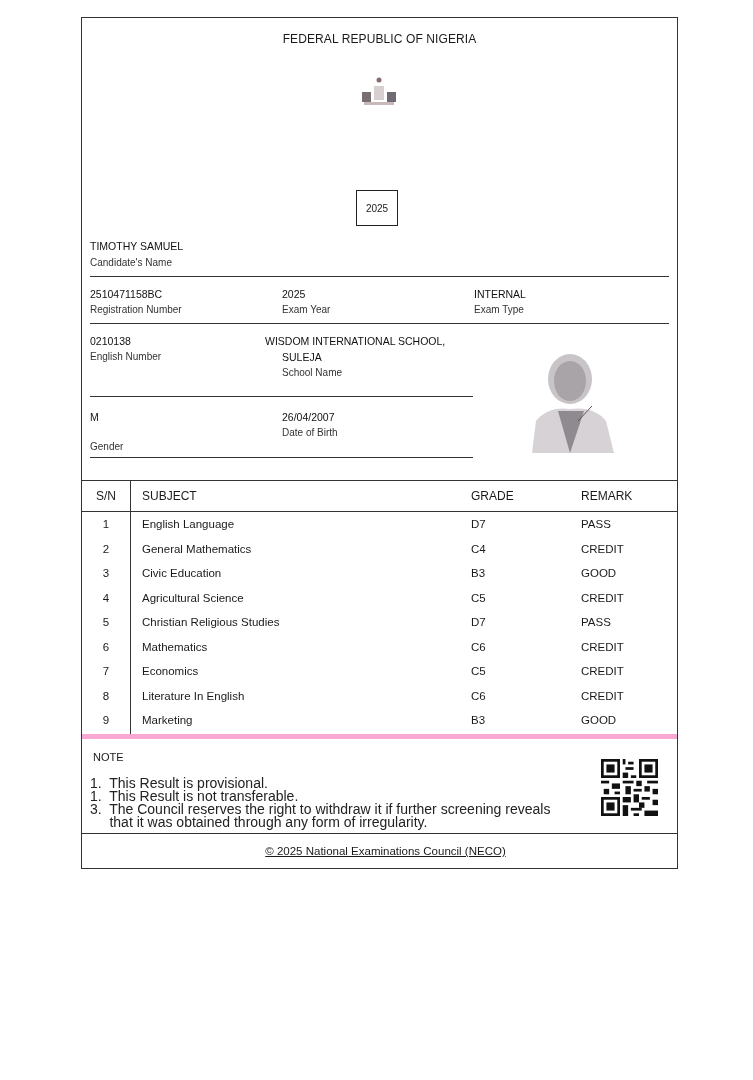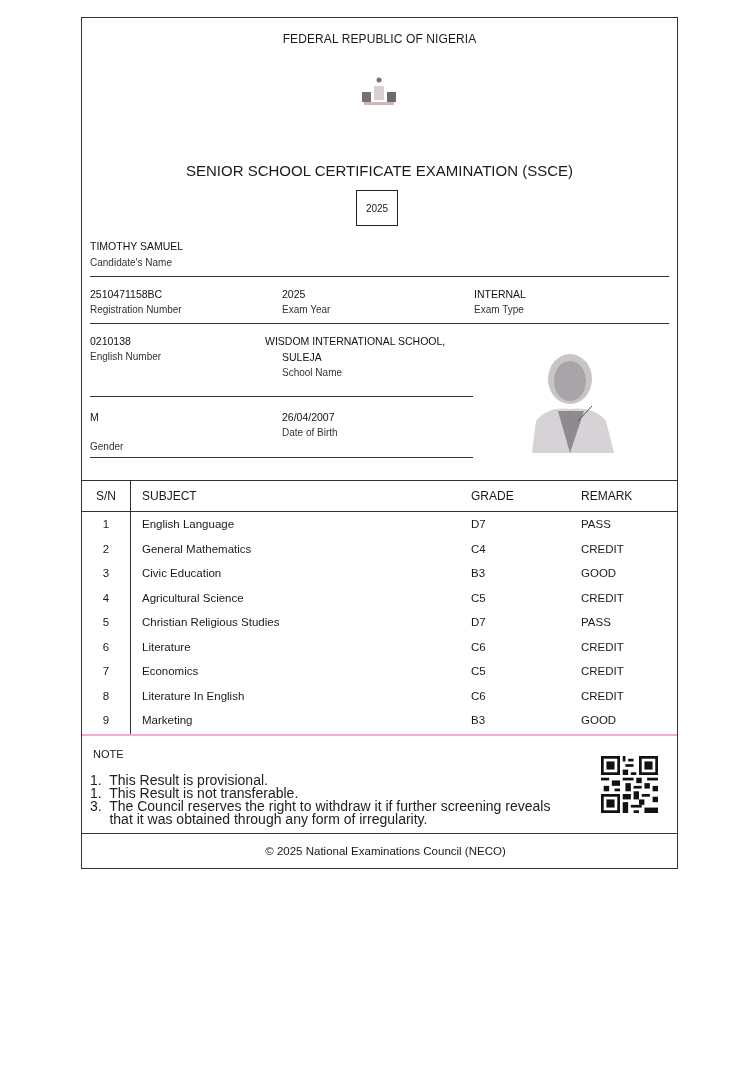--- a/index.html
+++ b/index.html
@@ -43,7 +43,6 @@
     <rect x="12" y="28" width="30" height="3" fill="#c9b8b8"></rect>
   </svg>
 
-  <div class="abs center ssce">SENIOR SCHOOL CERTIFICATE EXAMINATION (SSCE)</div>
   <div class="abs yearbox">2025</div>
 
   <div class="abs val" style="left:8px;top:222px;">TIMOTHY SAMUEL</div>

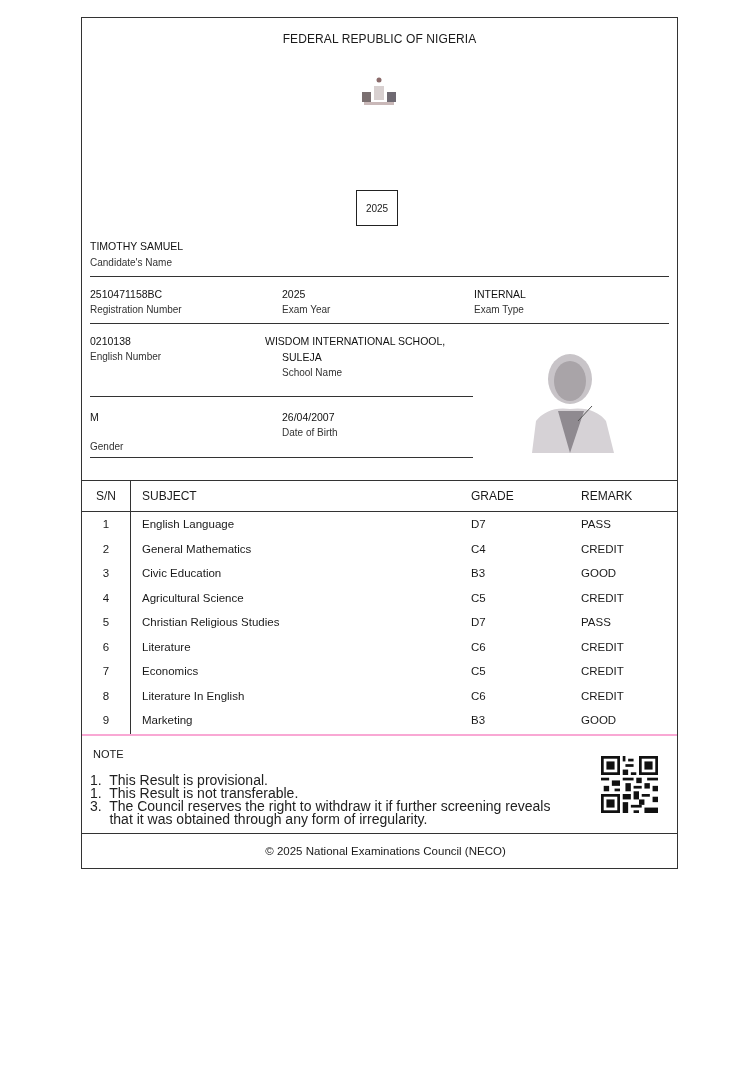--- a/index.html
+++ b/index.html
@@ -118,7 +118,7 @@
     </div>
     <div class="tr">
       <span class="cell sn">6</span>
-      <span class="cell subj">Literature</span>
+      <span class="cell subj">Mathematics</span>
       <span class="cell grade">C6</span>
       <span class="cell remark">CREDIT</span>
     </div>

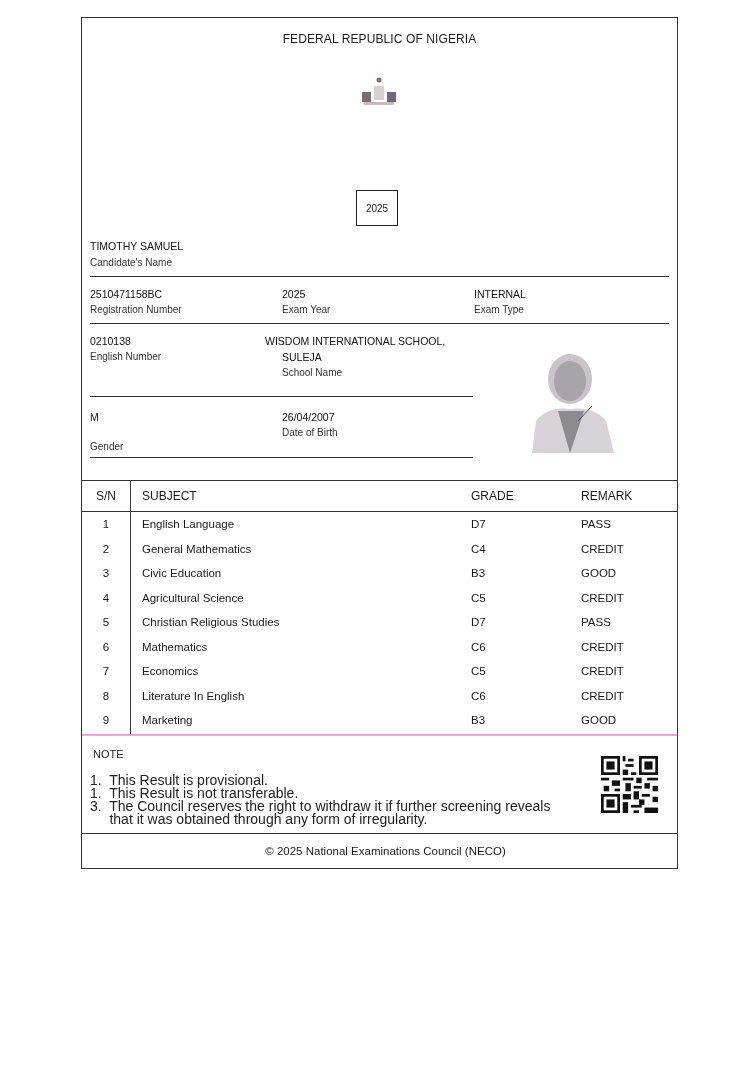--- a/index.html
+++ b/index.html
@@ -25,7 +25,7 @@
   .grade { left:389px; }
   .remark { left:499px; }
   .vline { position:absolute; left:48px; top:462px; width:1px; height:254px; background:#333; }
-  .notebox { top:716px; left:0; width:595px; height:100px; border-top:2px solid #f9a8d4; }
+  .notebox { top:716px; left:0; width:595px; height:100px; border-top:5px solid #f9a8d4; }
   .notes { font-size:14px; color:#222; }
   .footbox { top:815px; left:0; width:595px; height:36px; border-top:1px solid #333; }
 </style>

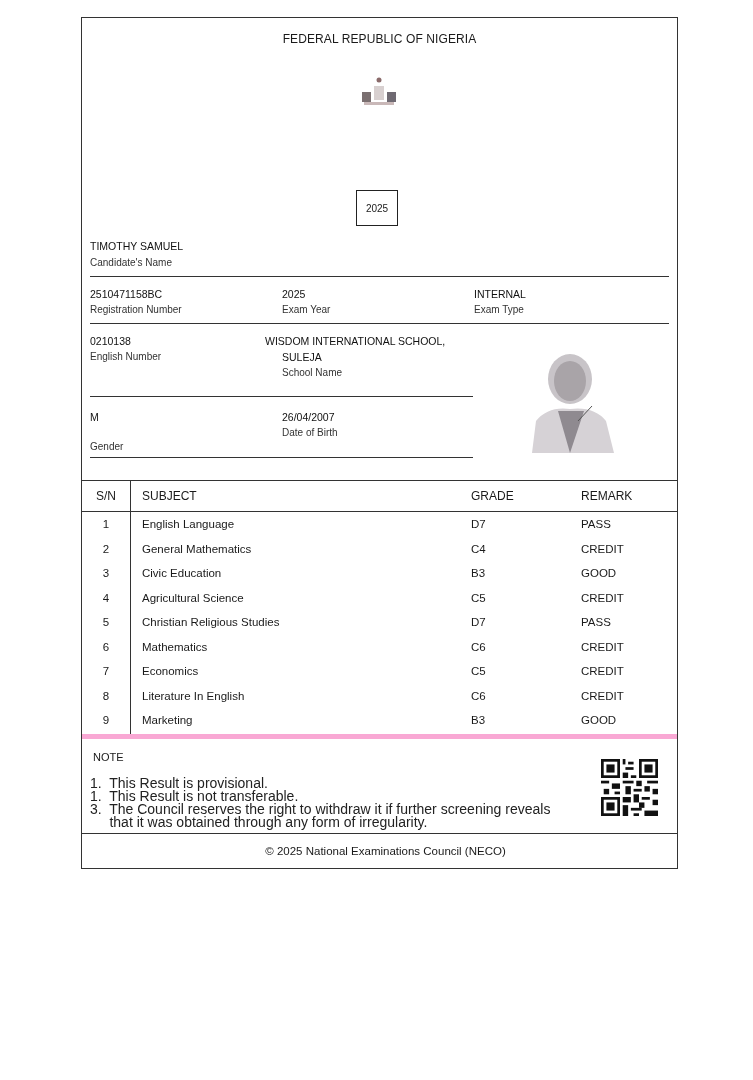--- a/index.html
+++ b/index.html
@@ -190,7 +190,7 @@
   </div>
 
   <div class="abs footbox">
-    <div class="abs" style="left:12px;right:0;top:11px;text-align:center;font-size:11.5px;">© 2025 National Examinations Council (NECO)</div>
+    <div class="abs" style="left:12px;right:0;top:11px;text-align:center;font-size:11.5px;text-decoration:underline;">© 2025 National Examinations Council (NECO)</div>
   </div>
 </div>
 

